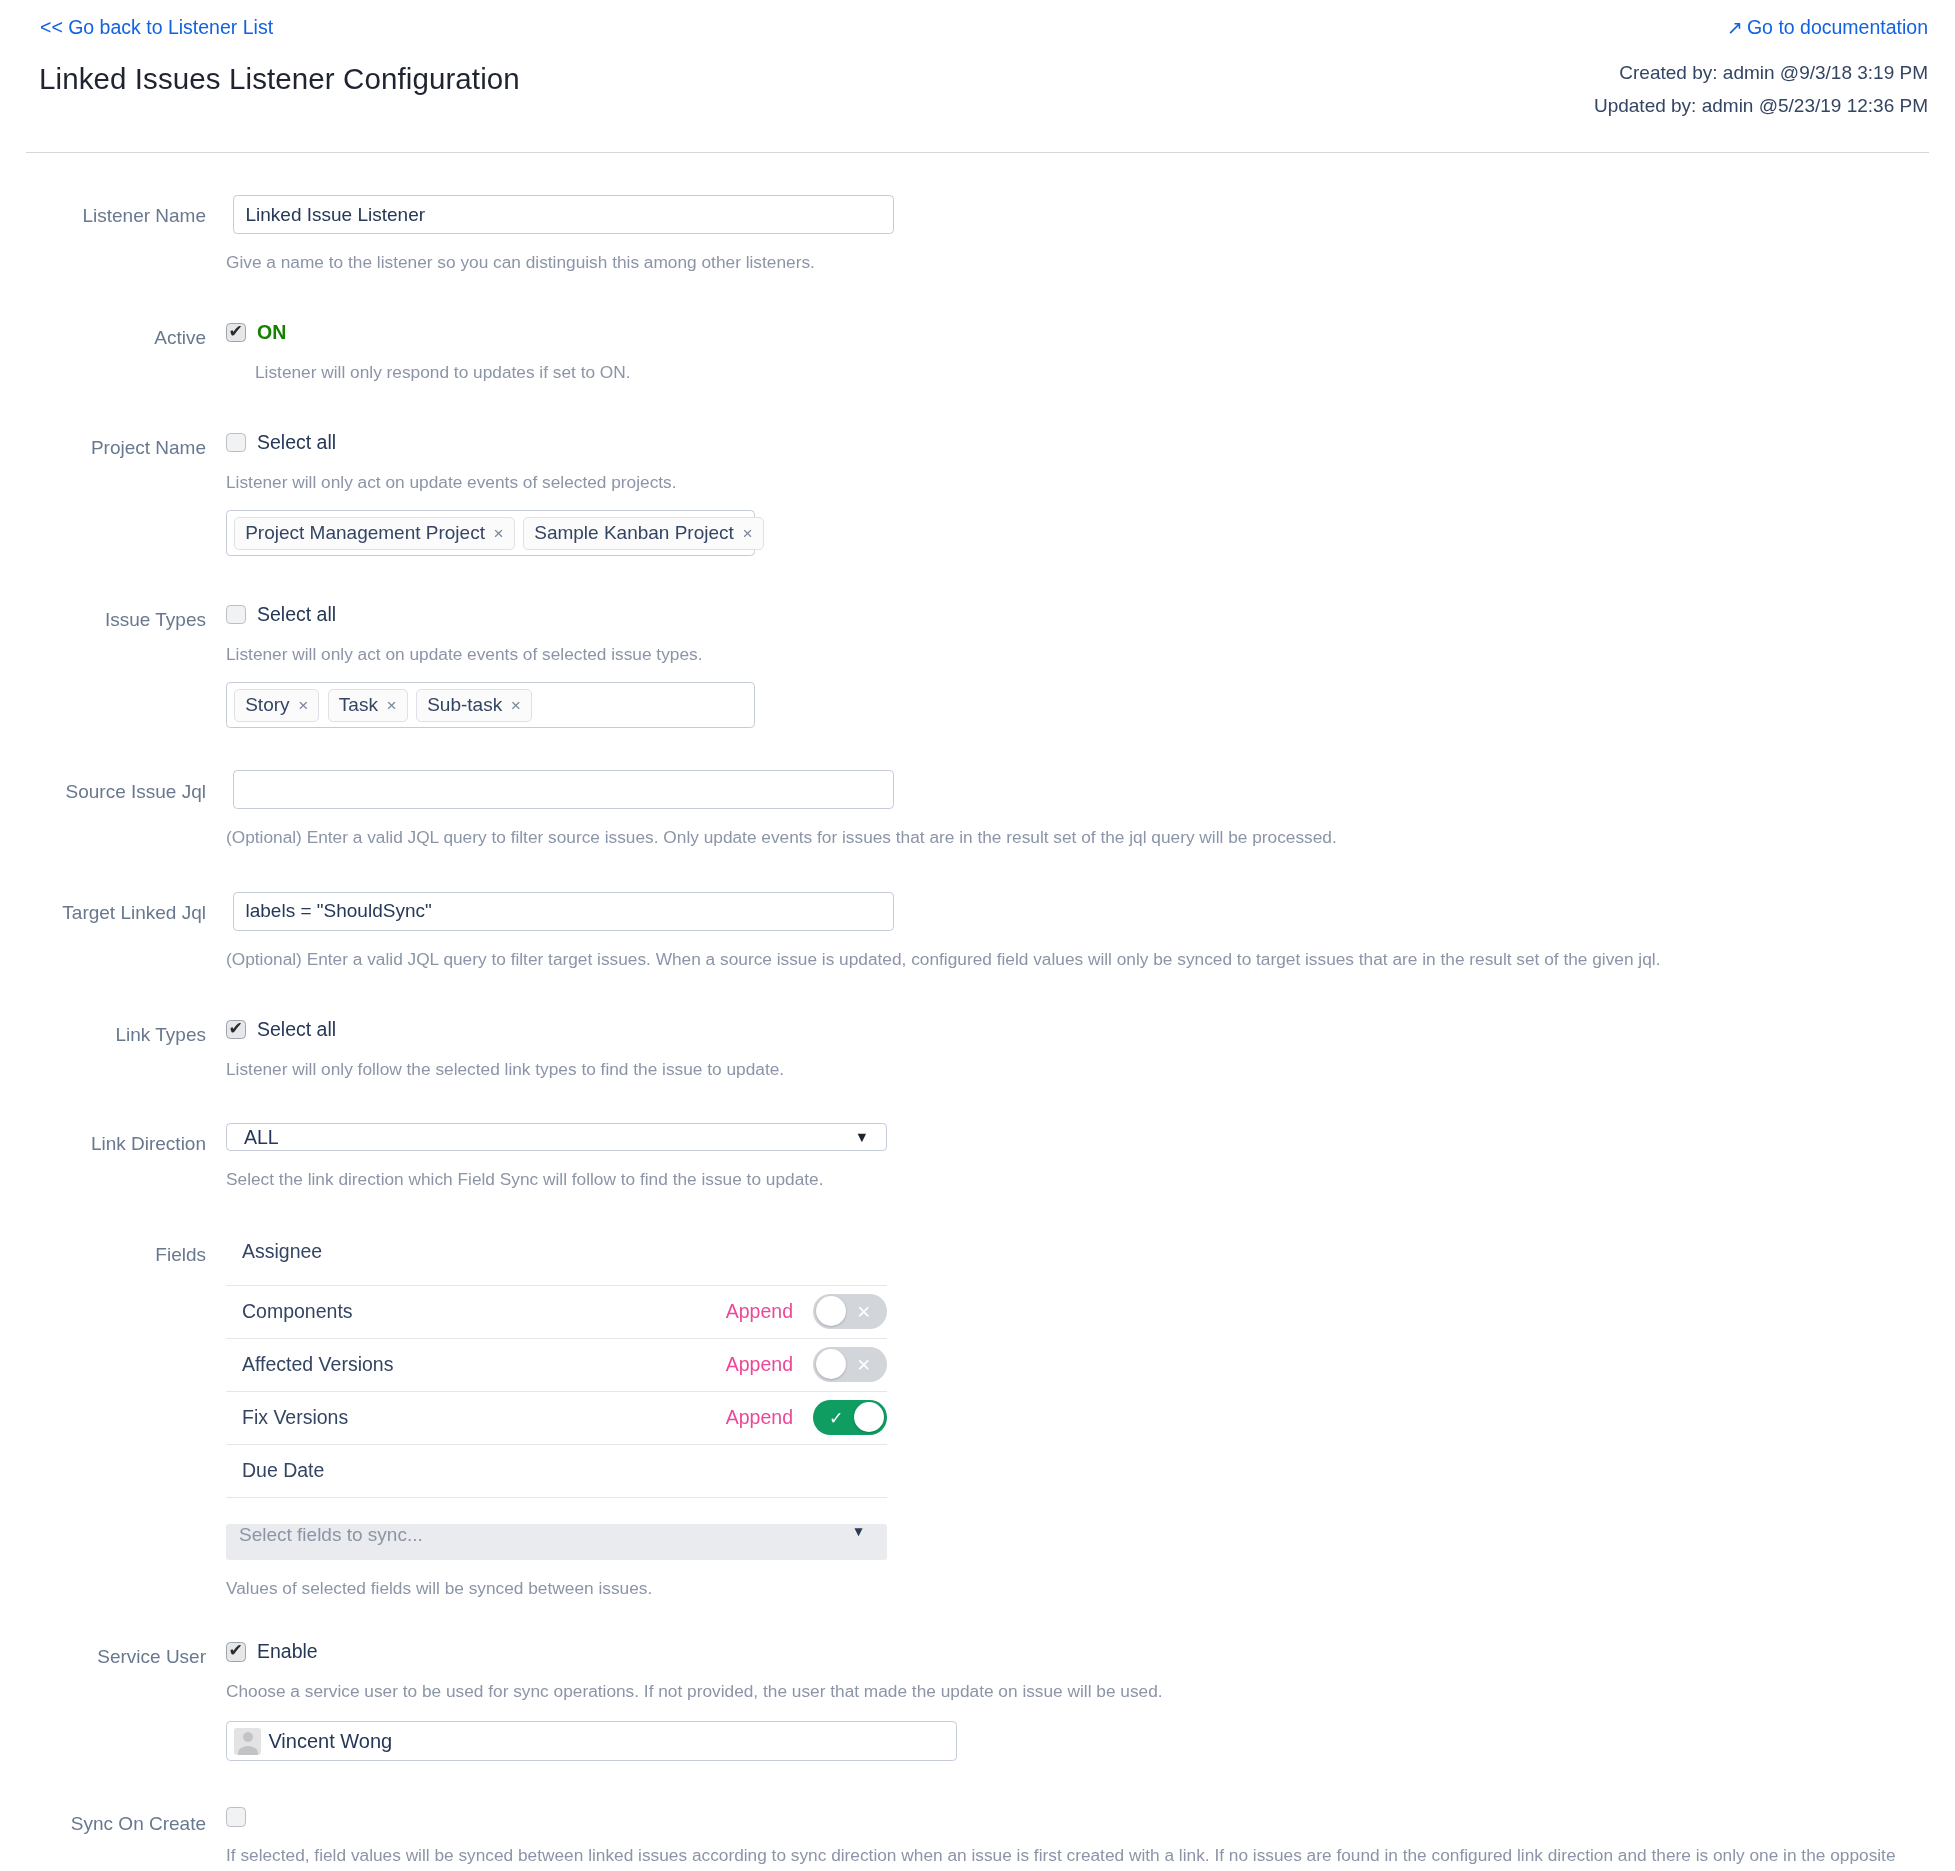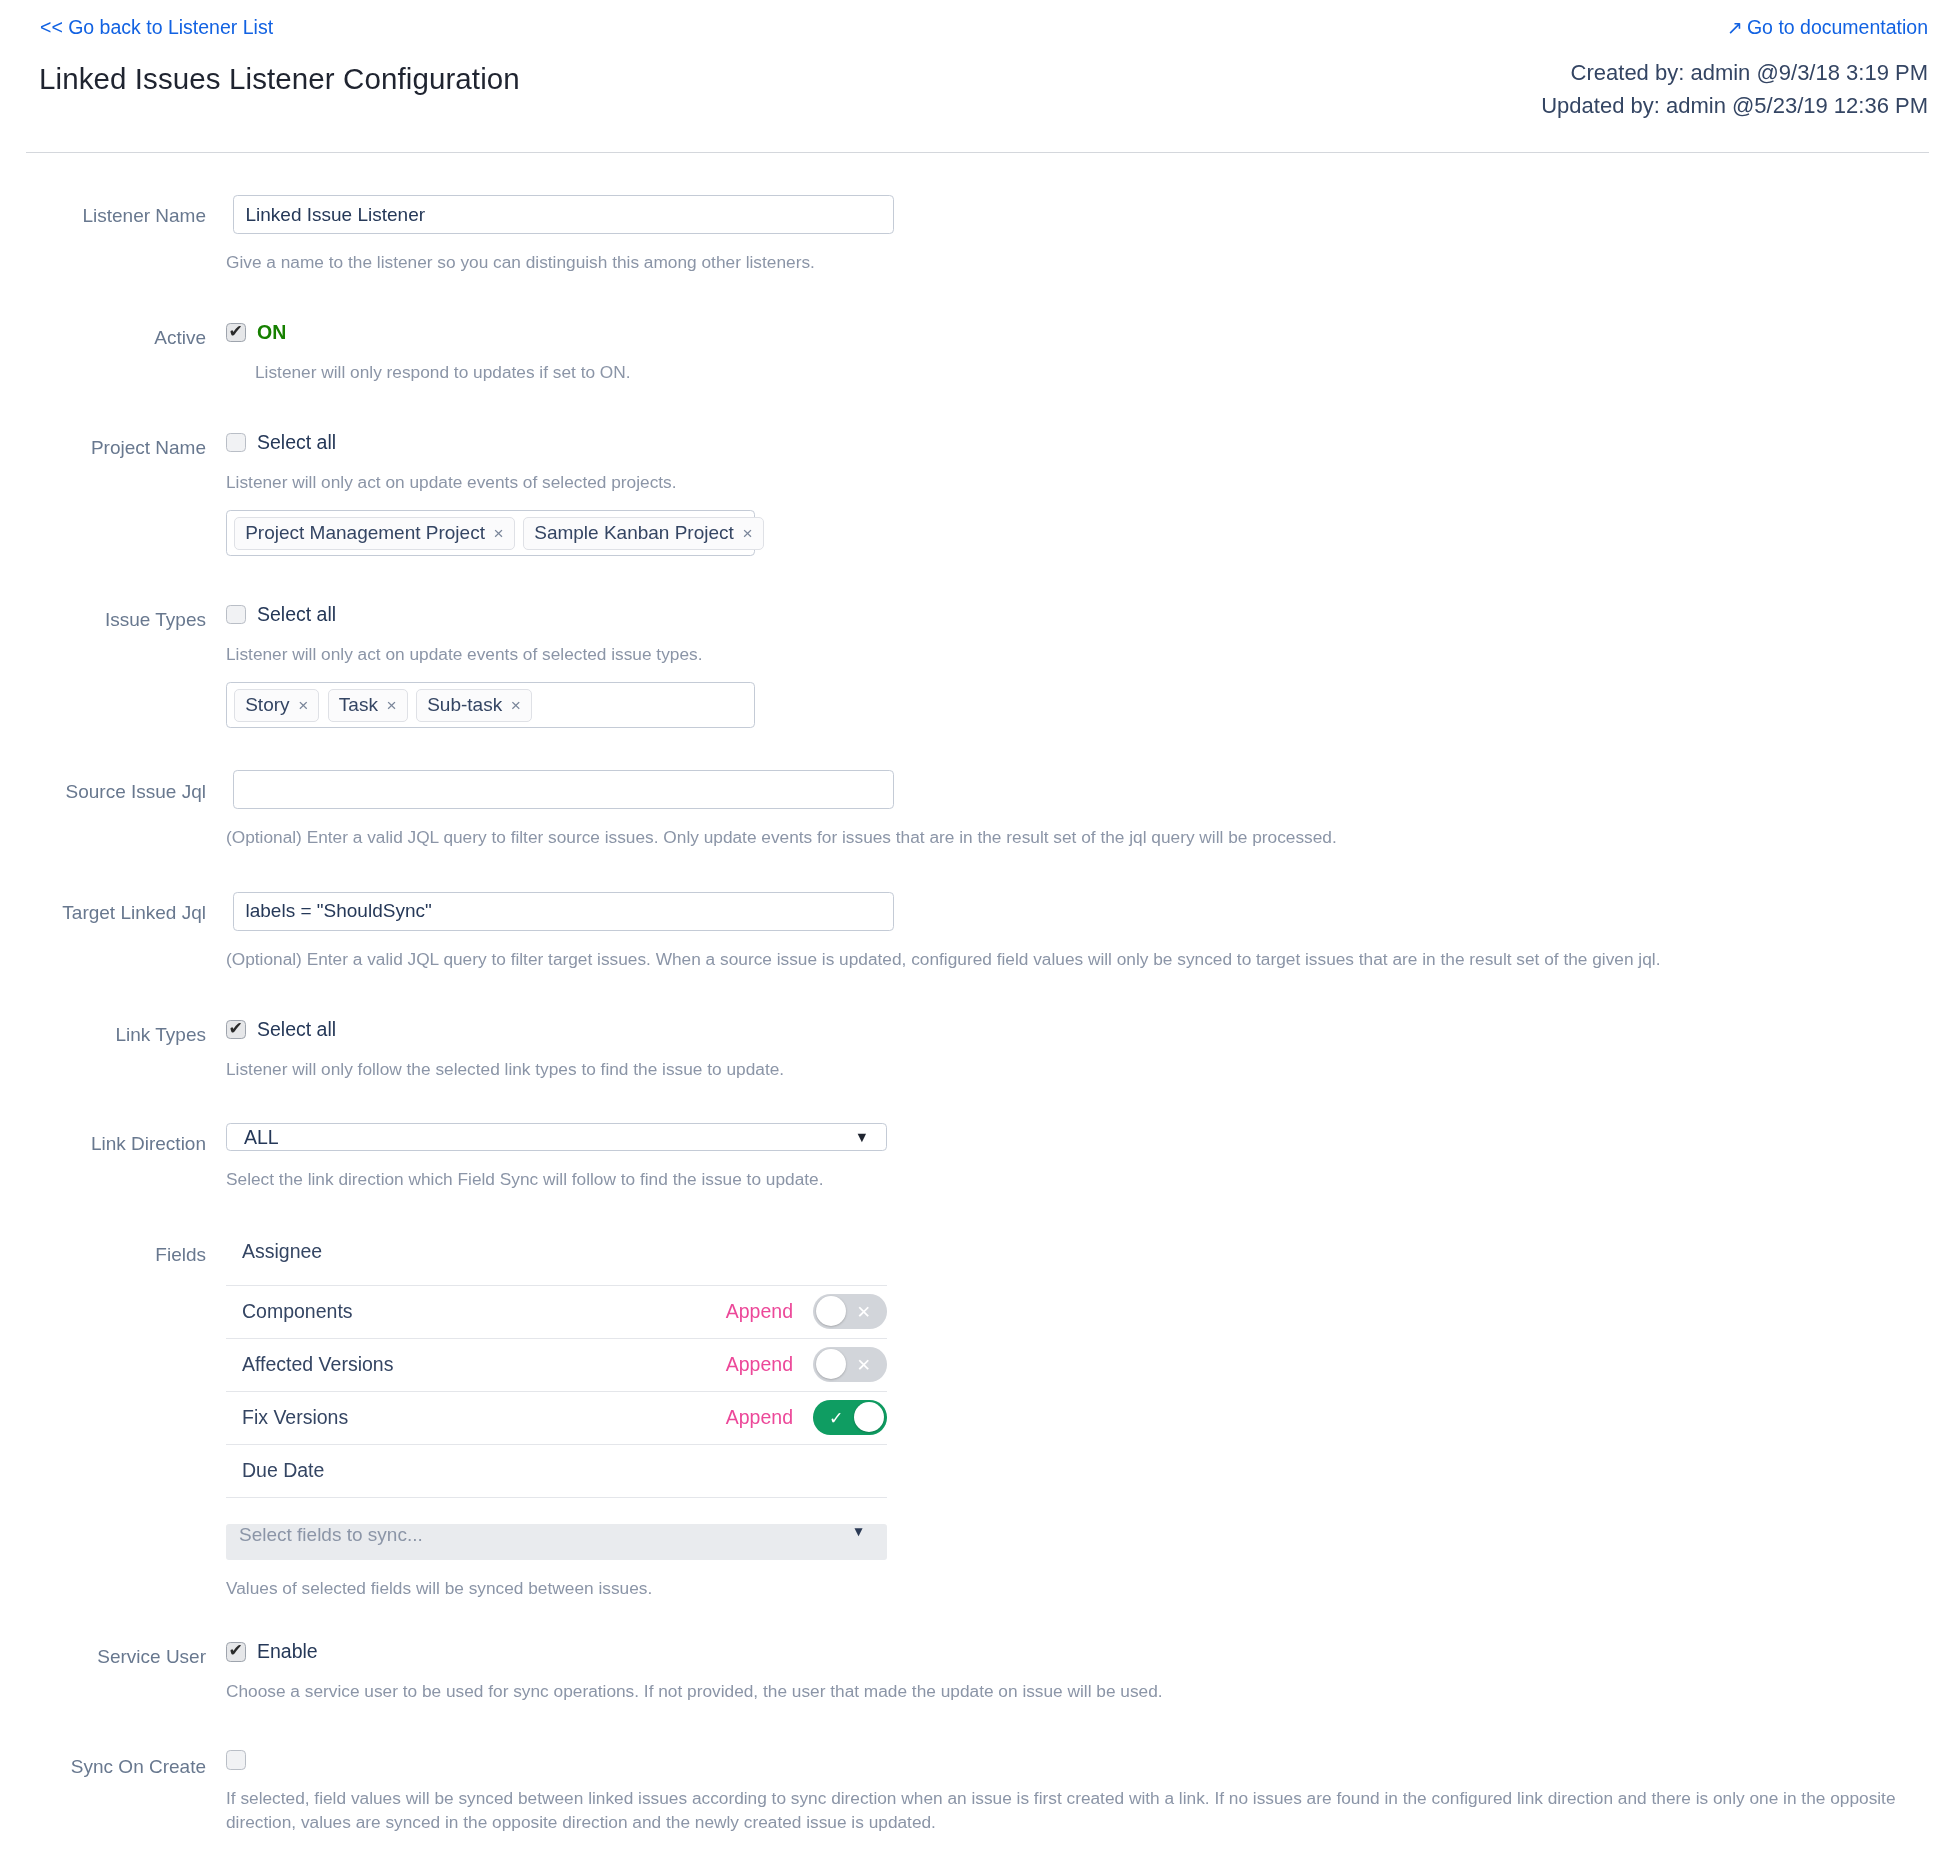--- a/index.html
+++ b/index.html
@@ -23,7 +23,7 @@
     padding: 23px 27px 0 39px;
   }
   .page-title { font-size: 29.5px; font-weight: 400; color: #1f2430; letter-spacing: 0.1px; }
-  .meta { text-align: right; font-size: 22px; color: #344563; line-height: 33px; margin-top: -5.8px; }
+  .meta { text-align: right; font-size: 19px; color: #344563; line-height: 33px; margin-top: -5.8px; }
 
   .divider { border: none; border-top: 1.4px solid #d4d7dc; margin: 30px 26px 0 26px; }
 

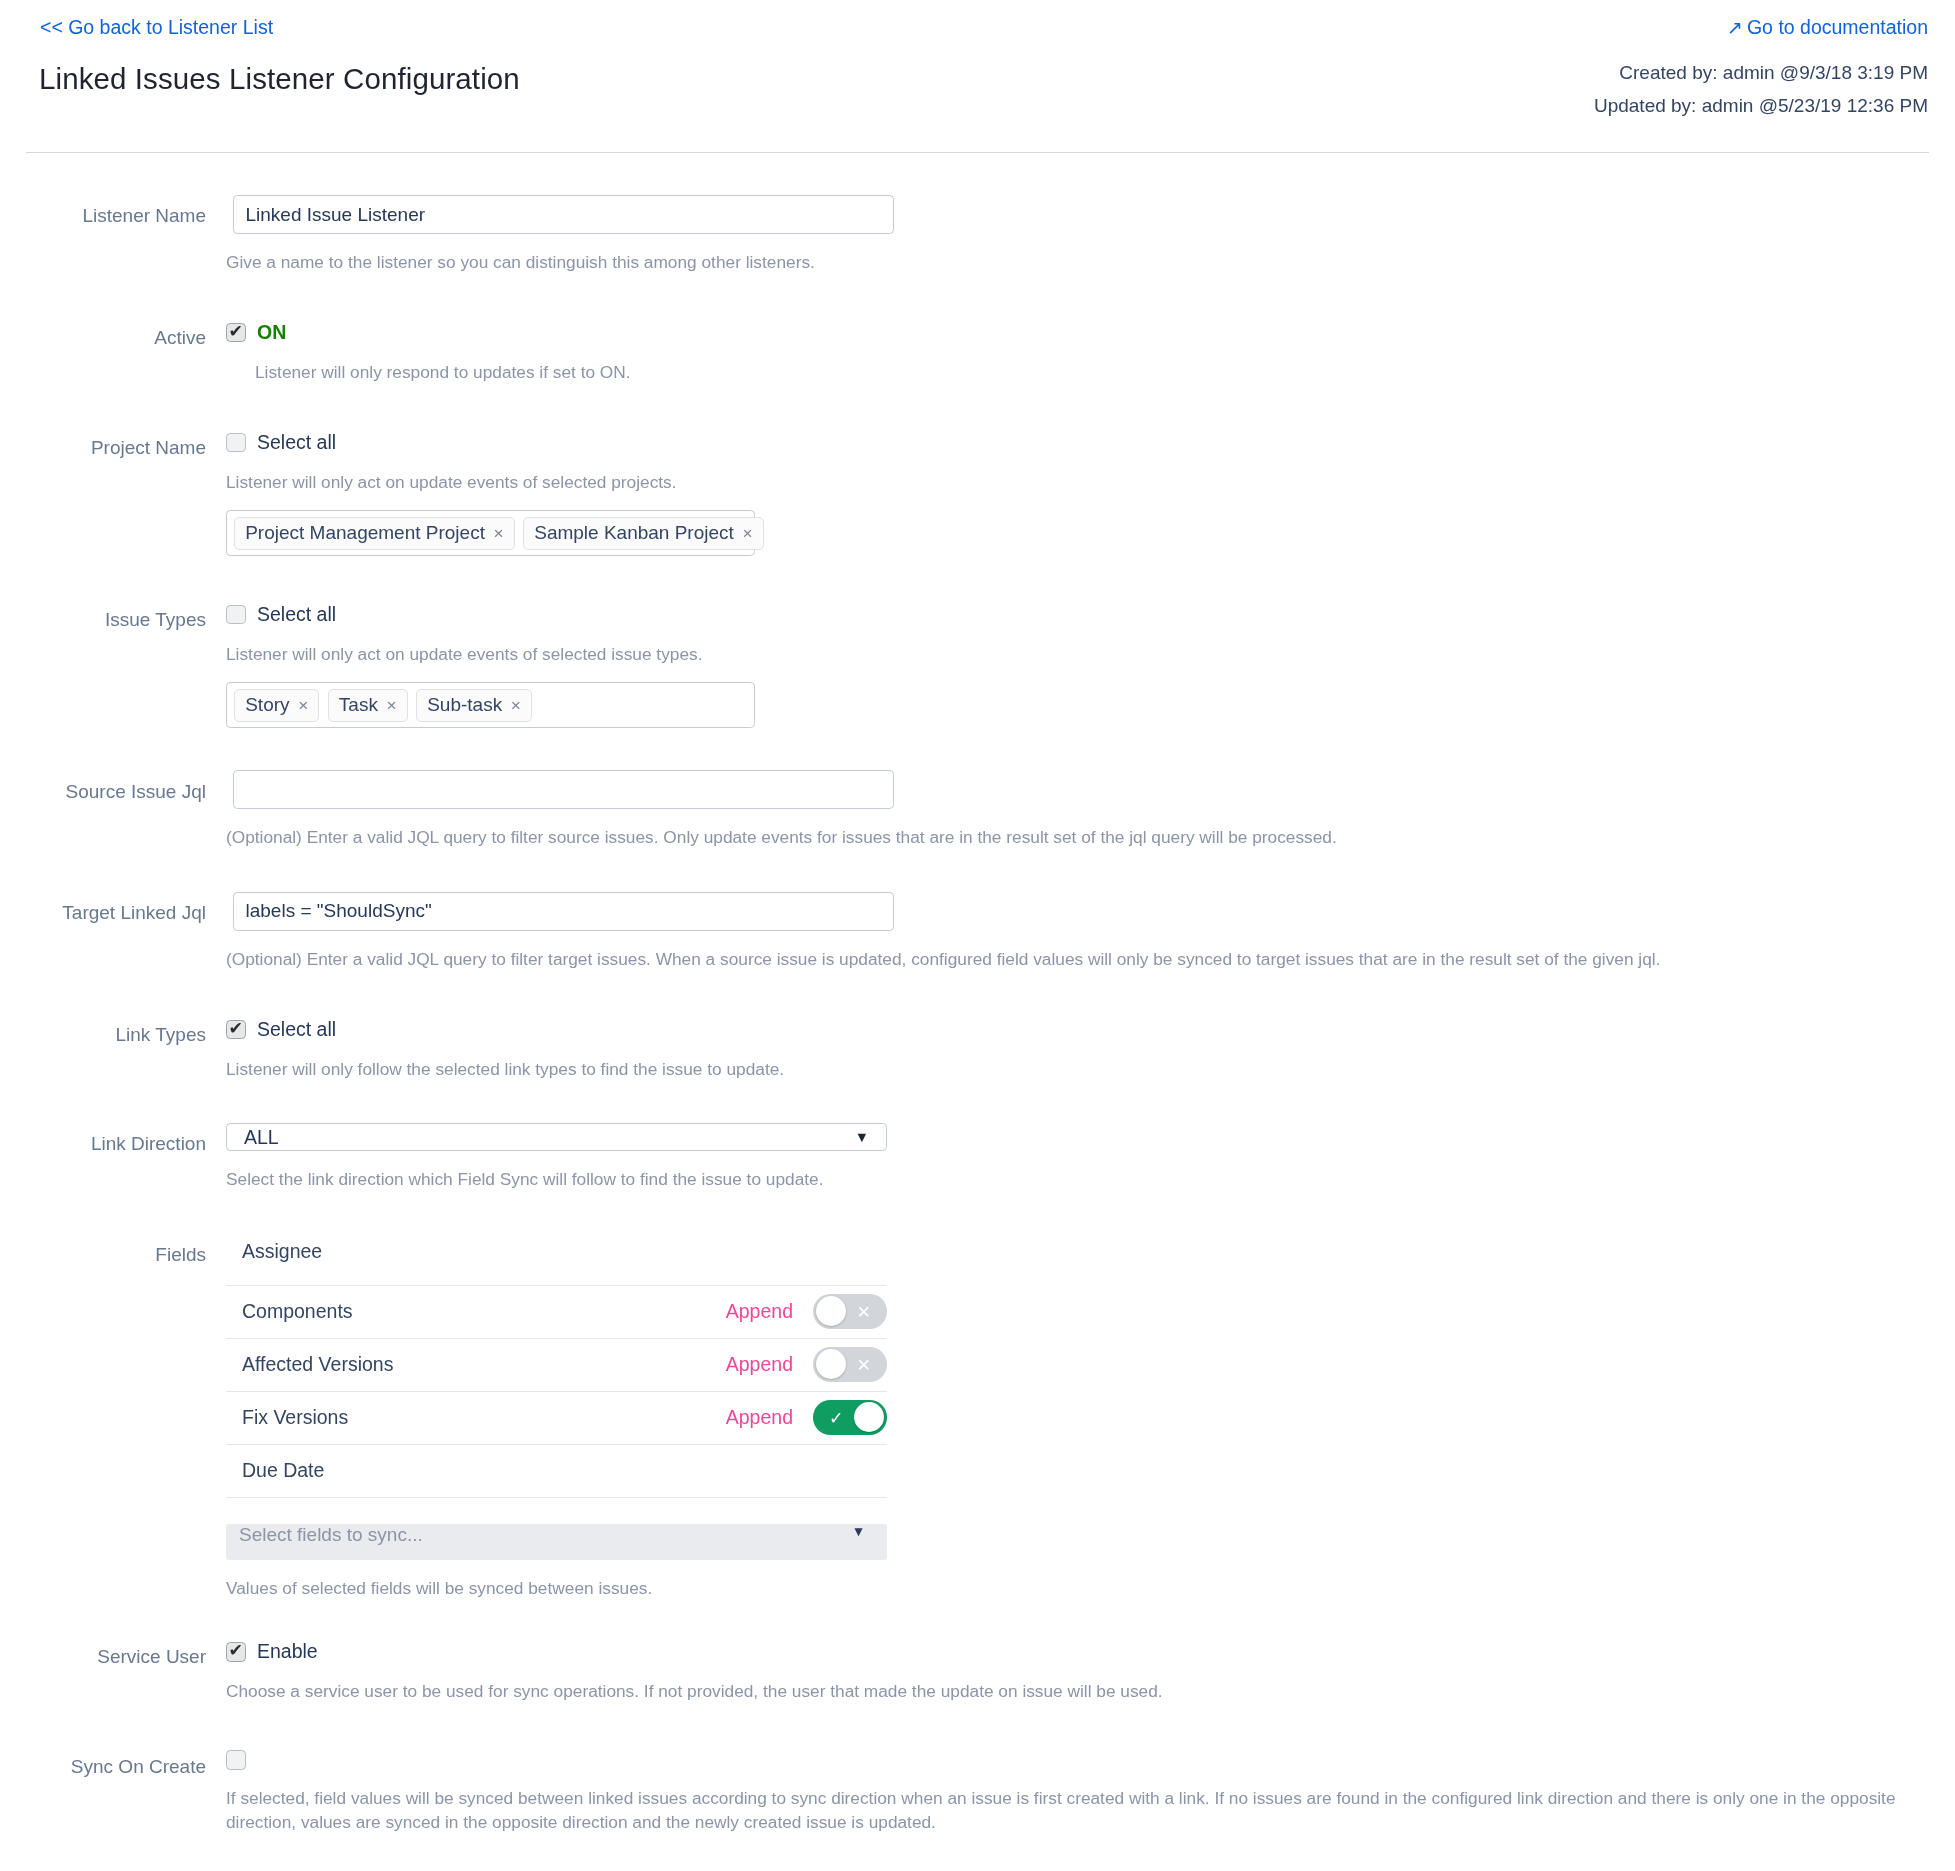--- a/index.html
+++ b/index.html
@@ -329,6 +329,10 @@
         <span class="cb-text">Enable</span>
       </div>
       <div class="help">Choose a service user to be used for sync operations. If not provided, the user that made the update on issue will be used.</div>
+      <div class="user-picker">
+        <span class="avatar"></span>
+        <span class="user-name">Vincent Wong</span>
+      </div>
     </div>
   </div>
 

